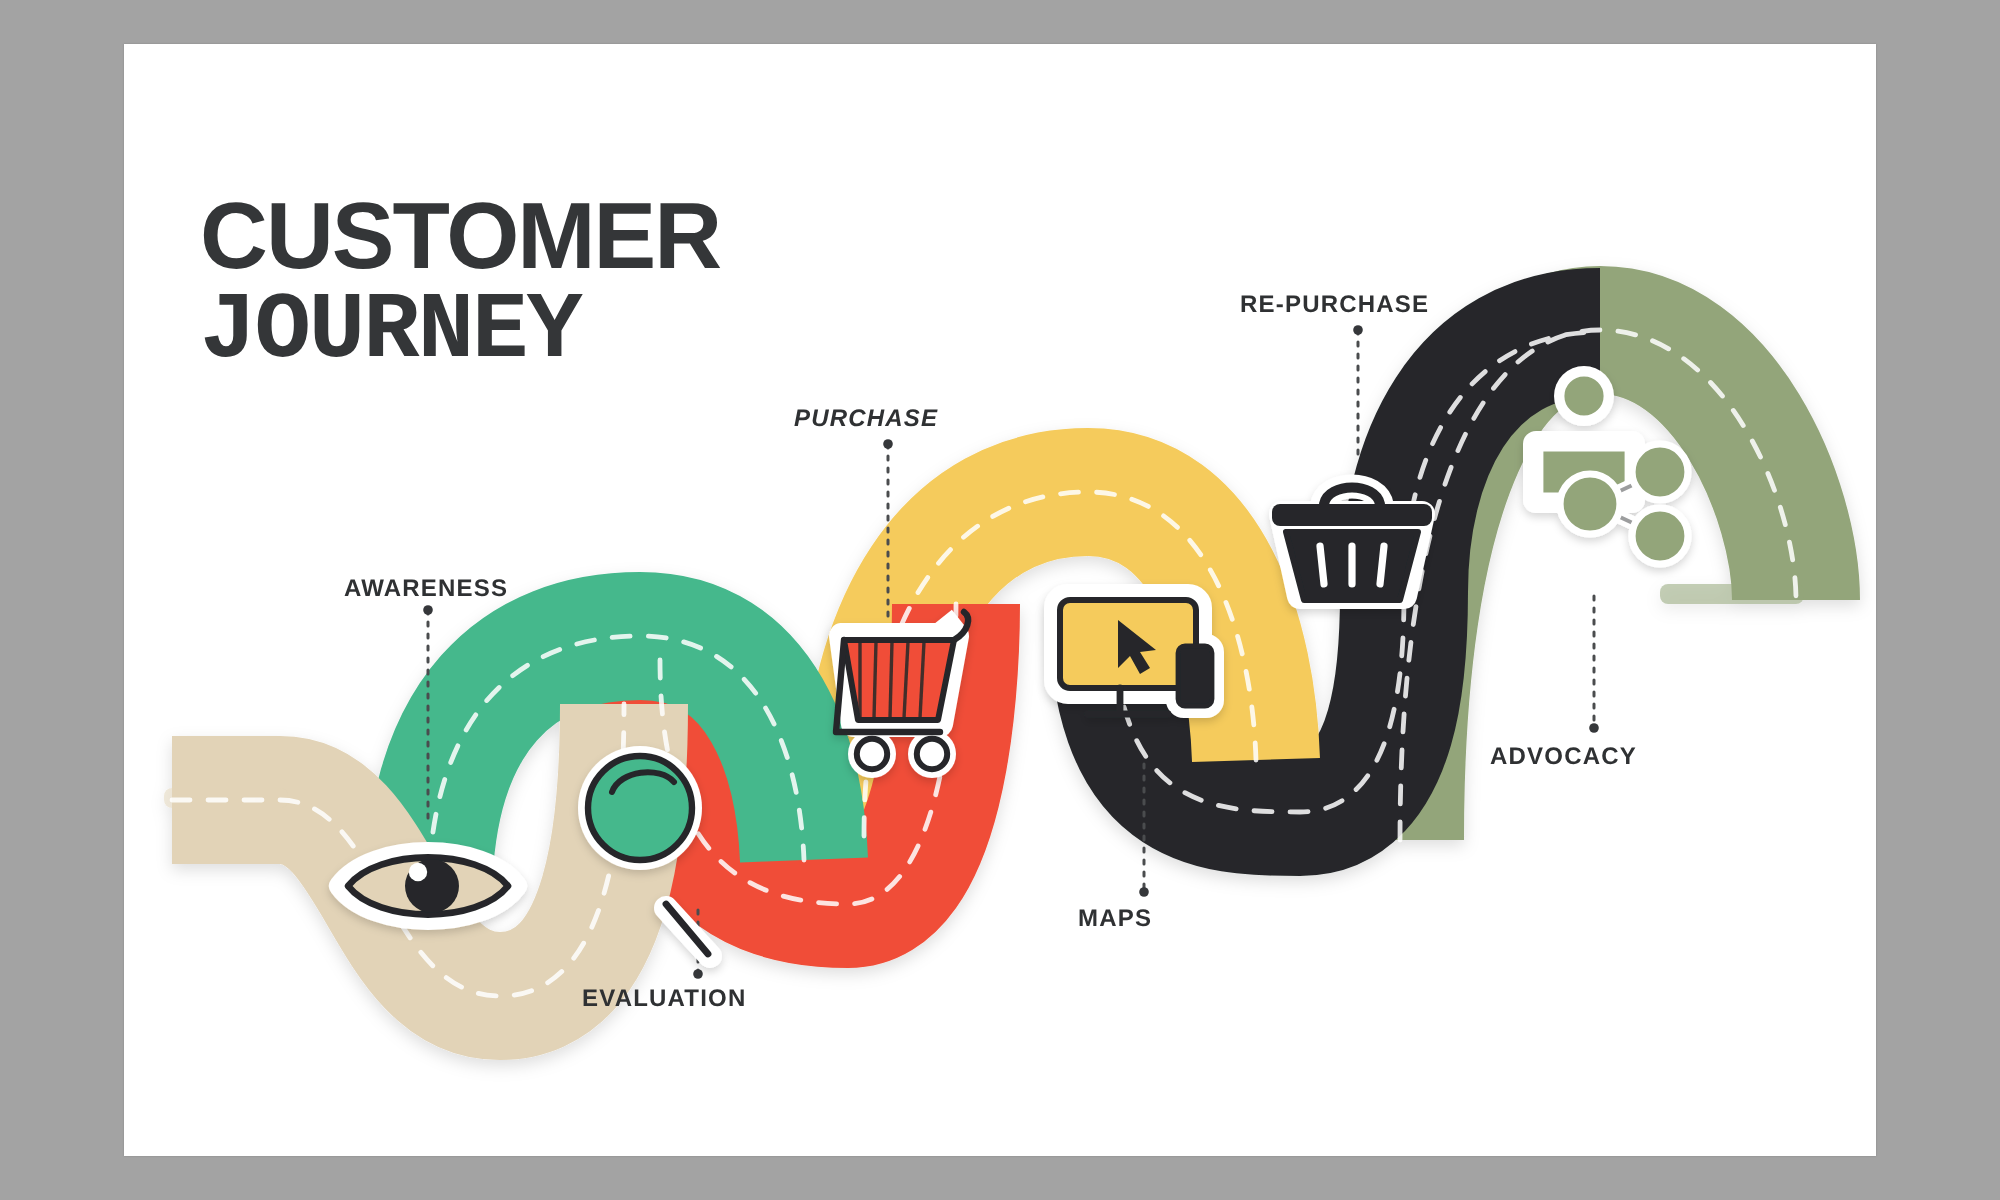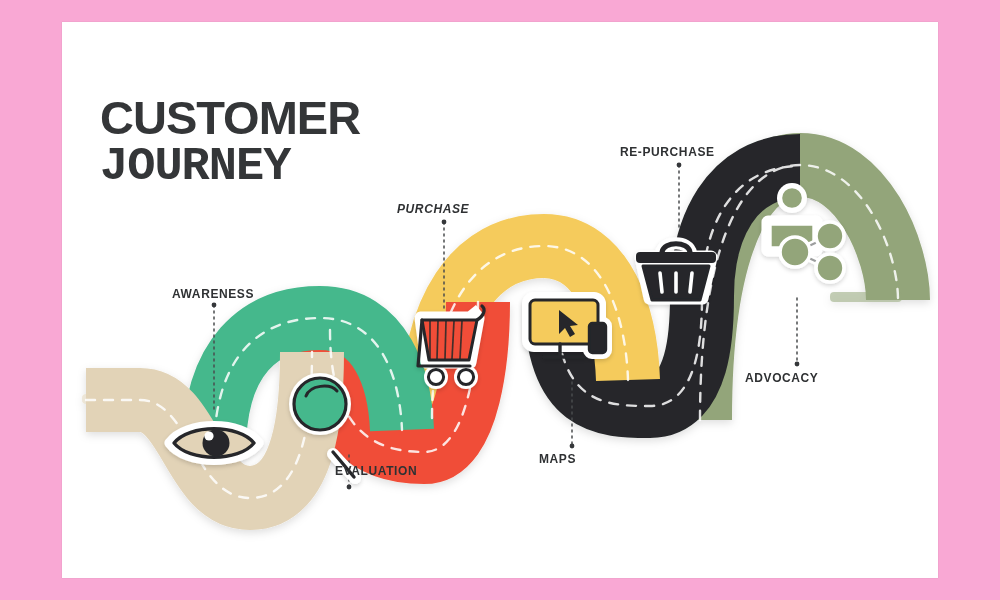--- a/index.html
+++ b/index.html
@@ -11,7 +11,7 @@
     position: relative;
     width: 1000px;
     height: 600px;
-    background: #f9a8d4;
+    background: #a3a3a3;
     overflow: hidden;
     font-family: "Liberation Sans", sans-serif;
   }

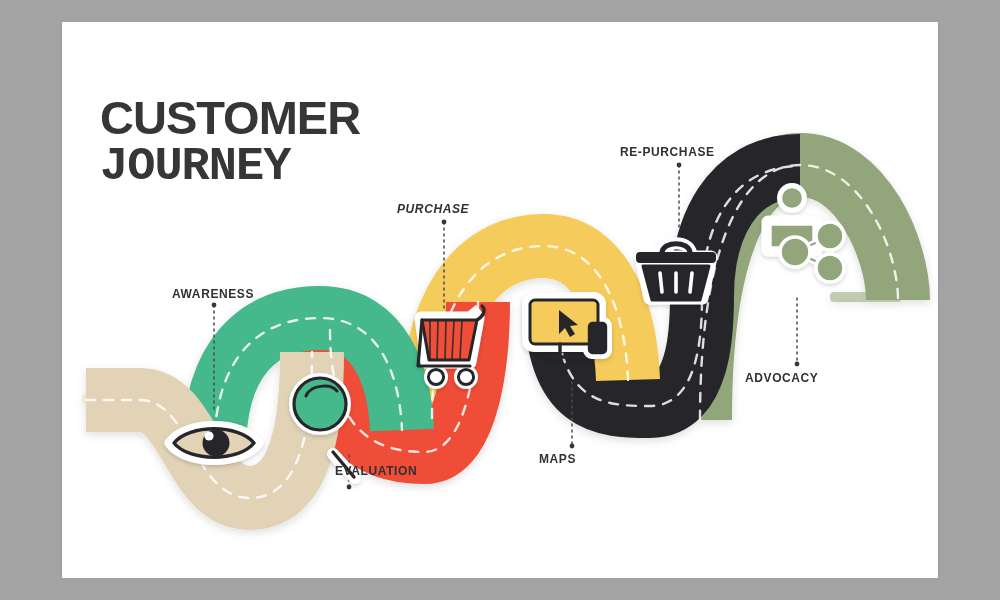--- a/index.html
+++ b/index.html
@@ -66,7 +66,7 @@
     white-space: nowrap;
   }
   .lbl-awareness   { left: 172px; top: 287px; }
-  .lbl-evaluation  { left: 291px; top: 464px; margin-left: 44px; }
+  .lbl-evaluation  { left: 291px; top: 492px; }
   .lbl-purchase    { left: 397px; top: 202px; font-style: italic; }
   .lbl-usage       { left: 539px; top: 452px; }
   .lbl-repurchase  { left: 620px; top: 145px; }

